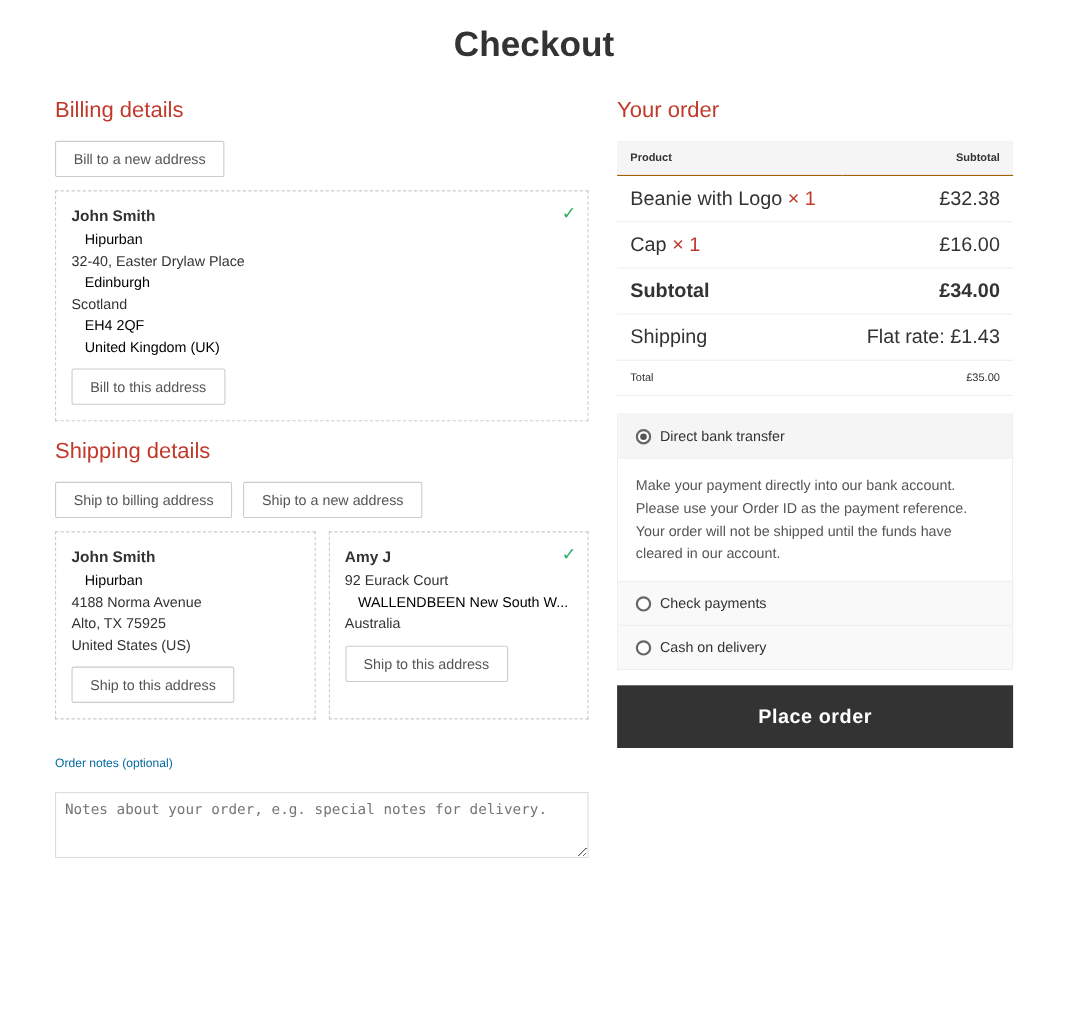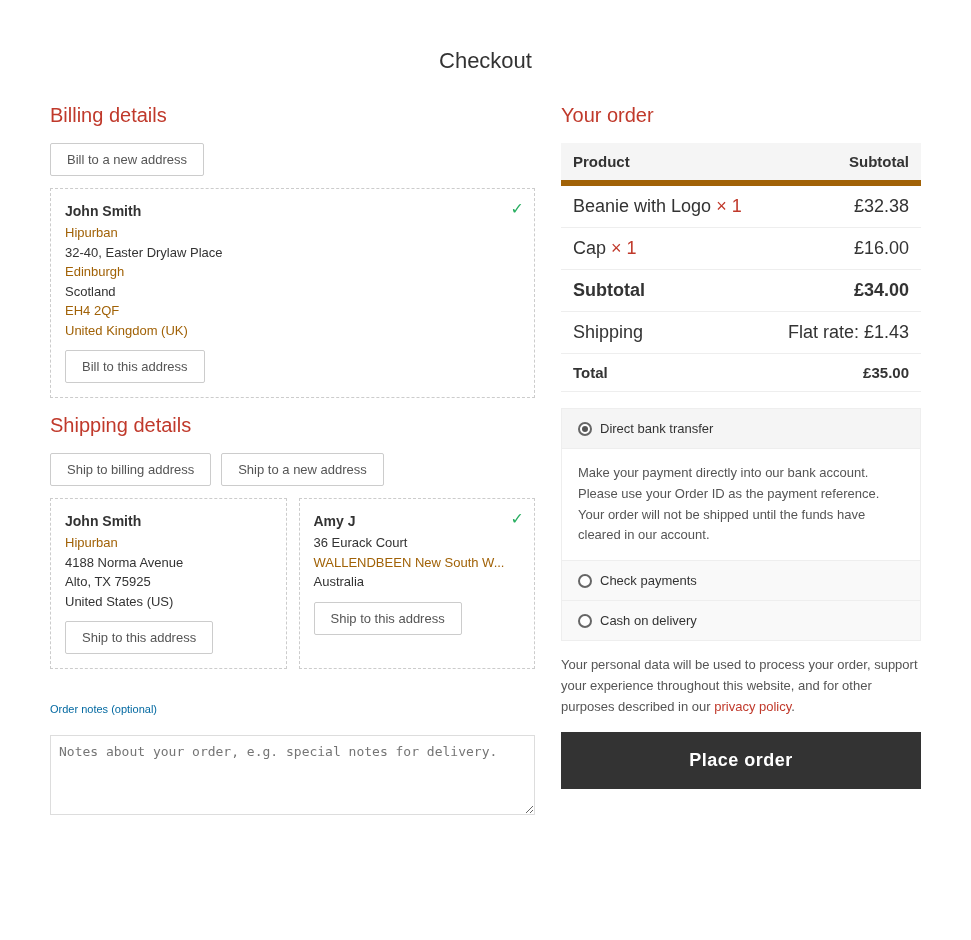--- a/index.html
+++ b/index.html
@@ -4,7 +4,7 @@
   <style>
     * { box-sizing: border-box; margin: 0; padding: 0; }
     body { font-family: Arial, sans-serif; font-size: 14px; color: #333; background: #fff; }
-    .page-title { text-align: center; font-size: 22px; font-weight: 400; padding: 48px 0 20px; color: #333; }
+    .page-title { text-align: center; font-size: 32px; font-weight: 700; padding: 22px 0 20px; color: #333; }
     .checkout-layout { display: flex; gap: 26px; padding: 10px 50px 40px; max-width: 971px; margin: 0 auto; }
     .left-col { flex: 1; }
     .right-col { flex: 0 0 360px; }

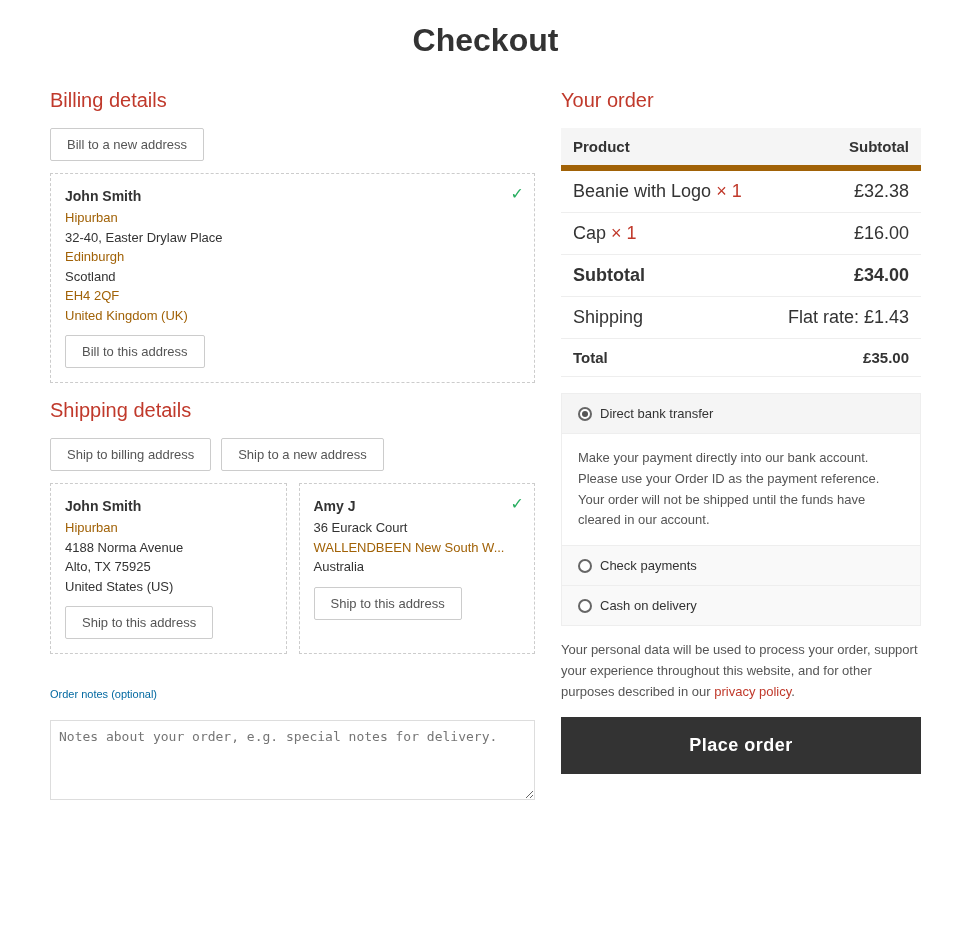--- a/index.html
+++ b/index.html
@@ -28,7 +28,7 @@
     
     .your-order-title { font-size: 20px; color: #c0392b; margin-bottom: 16px; font-weight: normal; }
     .order-table { width: 100%; border-collapse: collapse; margin-bottom: 0; }
-    .order-table th { background: #f5f5f5; padding: 10px 12px; text-align: left; font-weight: bold; font-size: 15px; border-bottom: 6px solid #a16207; }
+    .order-table th { background: #f5f5f5; padding: 10px 12px; text-align: left; font-weight: bold; font-size: 10px; border-bottom: 1px solid #a16207; }
     .order-table th.subtotal-col { text-align: right; }
     .order-table td { padding: 10px 12px; border-bottom: 1px solid #eee; font-size: 18px; }
     .order-table td.price-col { text-align: right; }

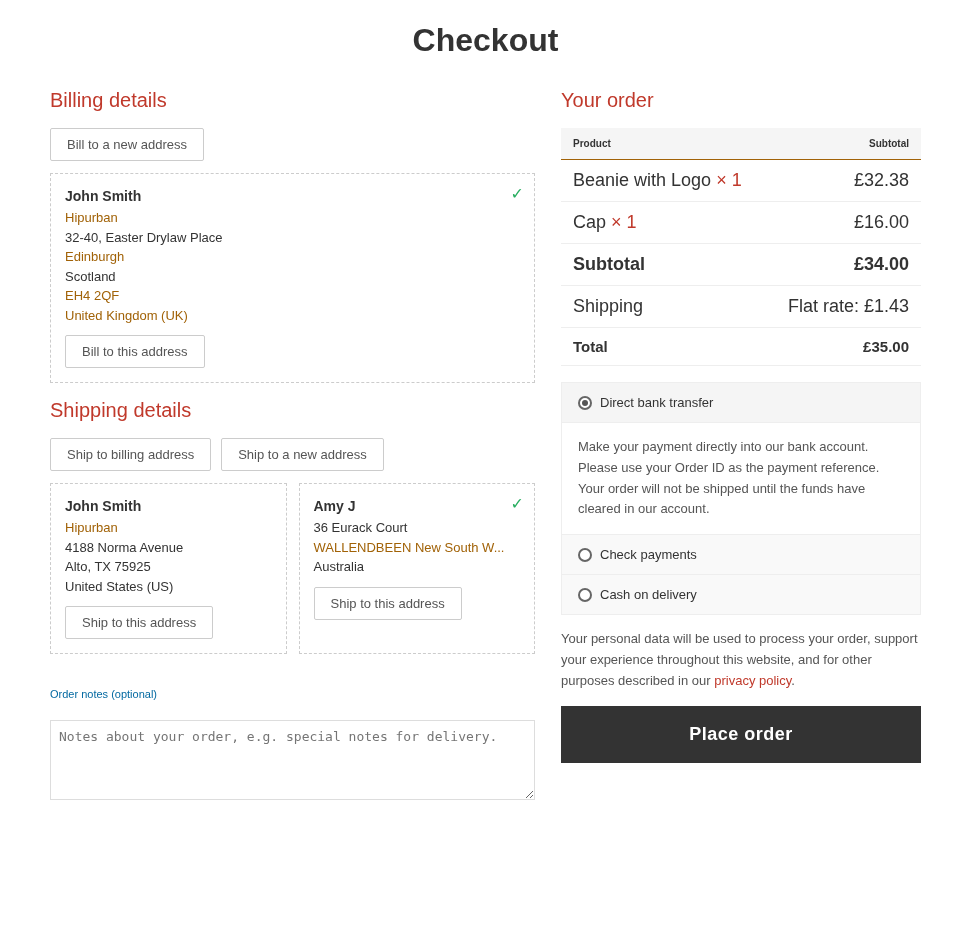--- a/index.html
+++ b/index.html
@@ -13,7 +13,7 @@
     .address-card { border: 1px dashed #ccc; padding: 14px; margin-bottom: 10px; position: relative; min-height: 80px; }
     .address-card .checkmark { position: absolute; top: 10px; right: 10px; color: #27ae60; font-size: 16px; }
     .address-name { font-weight: bold; margin-bottom: 4px; }
-    .address-line { color: #a16207; font-size: 13px; line-height: 1.5; }
+    .address-line { color: #000000; font-size: 13px; line-height: 1.5; margin-left: 12px; }
     .address-plain { font-size: 13px; line-height: 1.5; color: #333; }
     .address-actions { margin-top: 10px; }
     .billing-section { margin-bottom: 30px; }

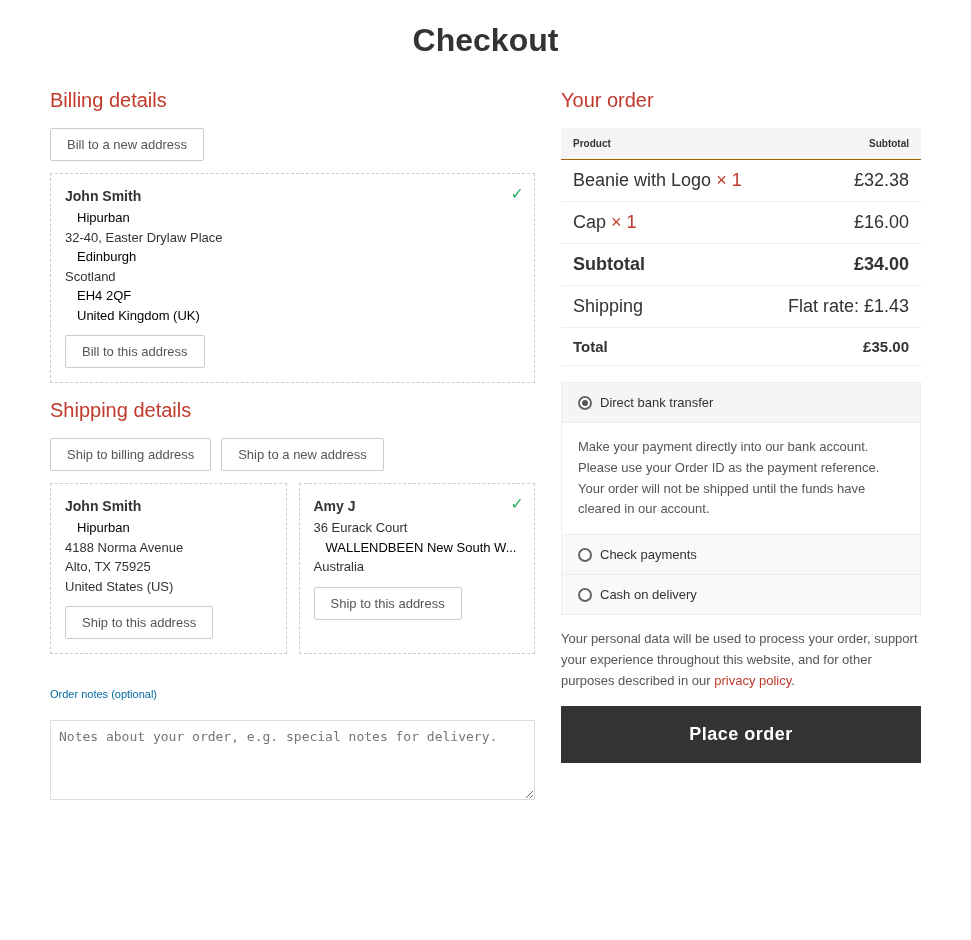--- a/index.html
+++ b/index.html
@@ -34,7 +34,7 @@
     .order-table td.price-col { text-align: right; }
     .order-table tr.totals-row td { font-weight: bold; }
     .order-table tr.shipping-row td { }
-    .order-table tr.total-row td { font-weight: bold; font-size: 15px; }
+    .order-table tr.total-row td { font-weight: normal; font-size: 10px; }
 
     
     .payment-section { margin-top: 16px; border: 1px solid #eee; }

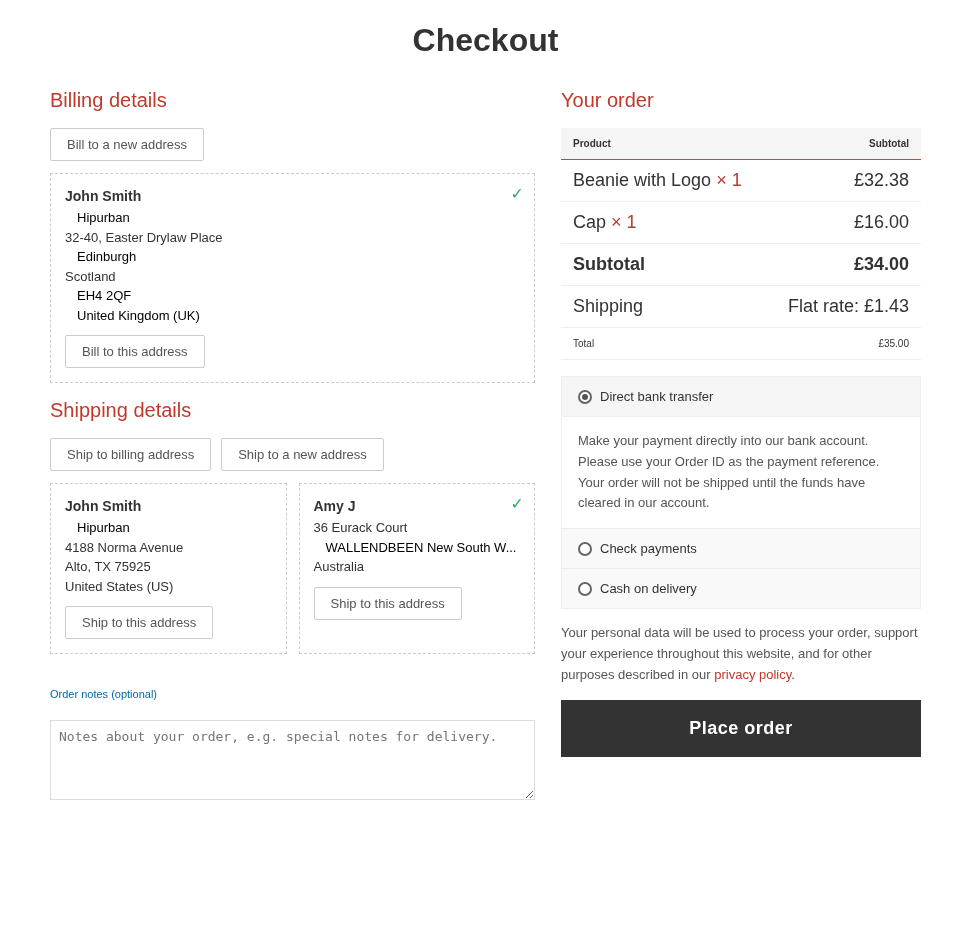--- a/index.html
+++ b/index.html
@@ -100,7 +100,7 @@
         <div class="address-card">
           <span class="checkmark">✓</span>
           <div class="address-name">Amy J</div>
-          <div class="address-plain">36 Eurack Court</div>
+          <div class="address-plain">92 Eurack Court</div>
           <div class="address-line">WALLENDBEEN New South W...</div>
           <div class="address-plain">Australia</div>
           <div class="address-actions">

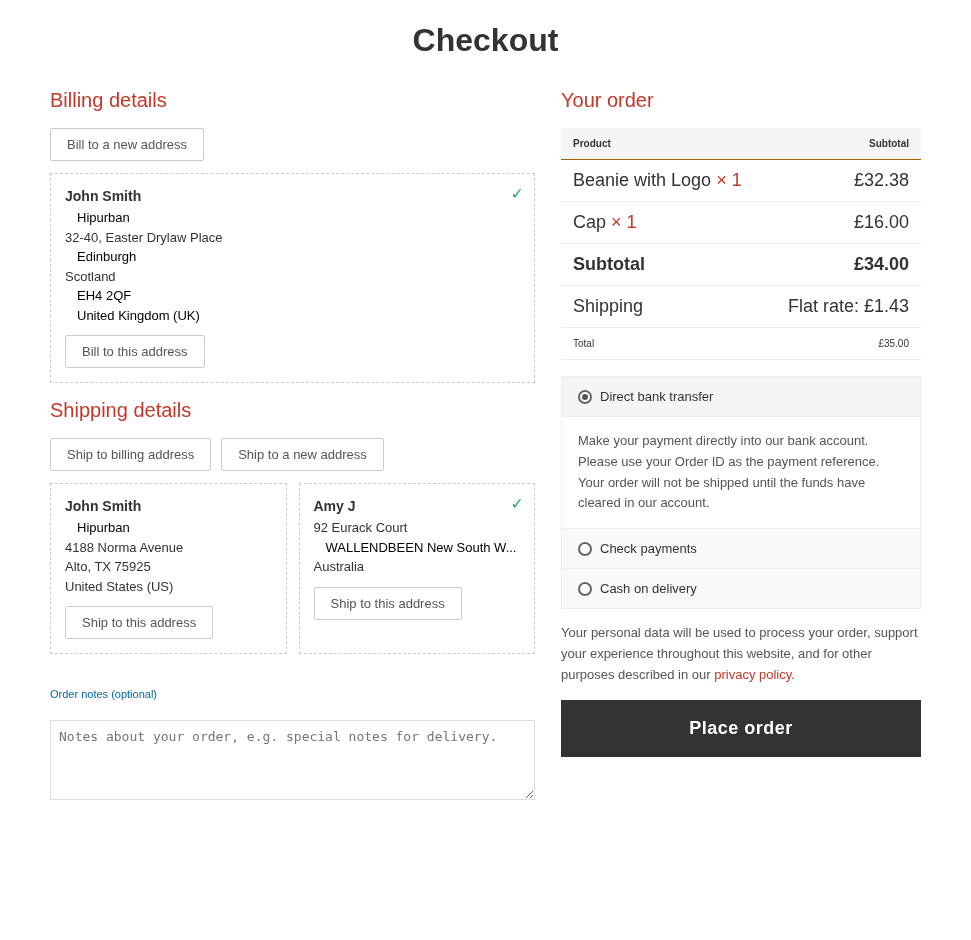--- a/index.html
+++ b/index.html
@@ -171,9 +171,6 @@
       </div>
     </div>
 
-    <p class="privacy-text">
-      <span>Your personal data will be used to process your order, support your experience throughout this website, and for other purposes described in our </span><a href="#">privacy policy</a><span>.</span>
-    </p>
 
     <button class="place-order-btn">Place order</button>
   </div>

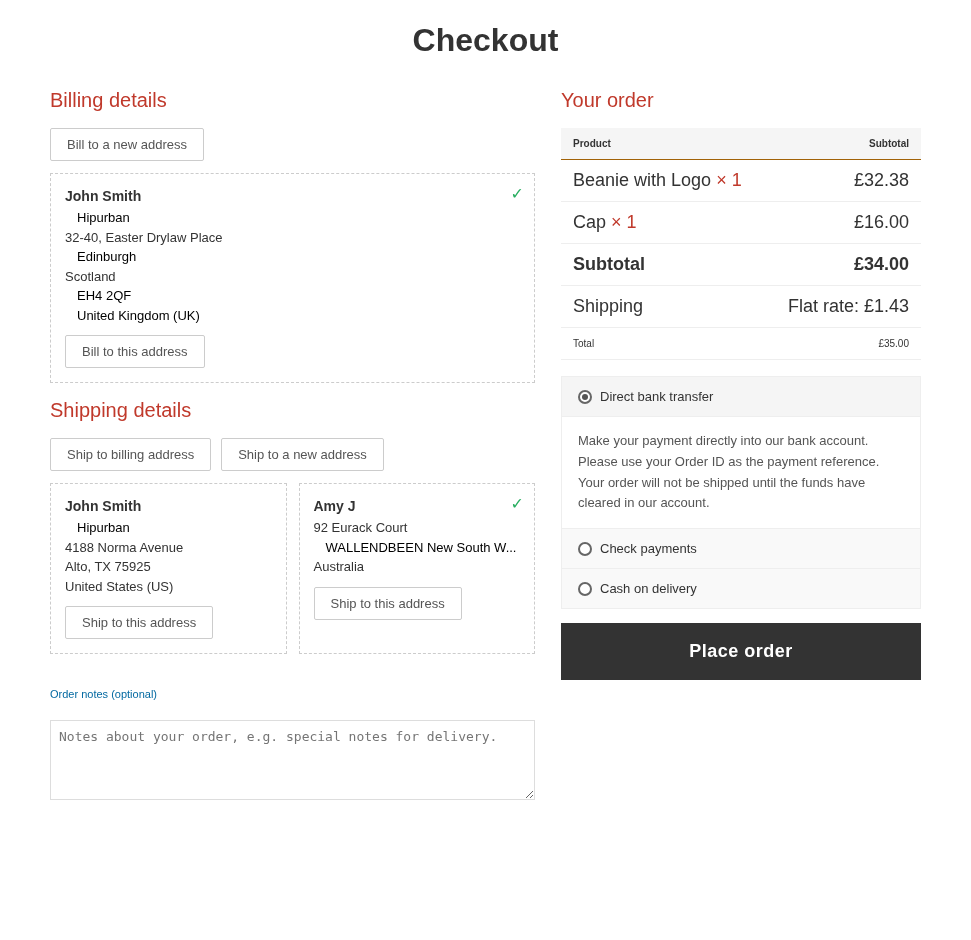--- a/index.html
+++ b/index.html
@@ -23,7 +23,7 @@
     .new-address-btn-row { margin-bottom: 12px; display: flex; gap: 10px; }
     .order-notes-section { margin-top: 24px; }
     .order-notes-label { font-size: 11px; margin-bottom: 20px; color: #0369a1; }
-    .order-notes-textarea { width: 100%; height: 80px; border: 1px solid #ddd; padding: 8px; font-size: 13px; color: #b91c1c; resize: vertical; }
+    .order-notes-textarea { width: 100%; height: 60px; border: 1px solid #ddd; padding: 8px; font-size: 13px; color: #b91c1c; resize: vertical; }
 
     
     .your-order-title { font-size: 20px; color: #c0392b; margin-bottom: 16px; font-weight: normal; }

